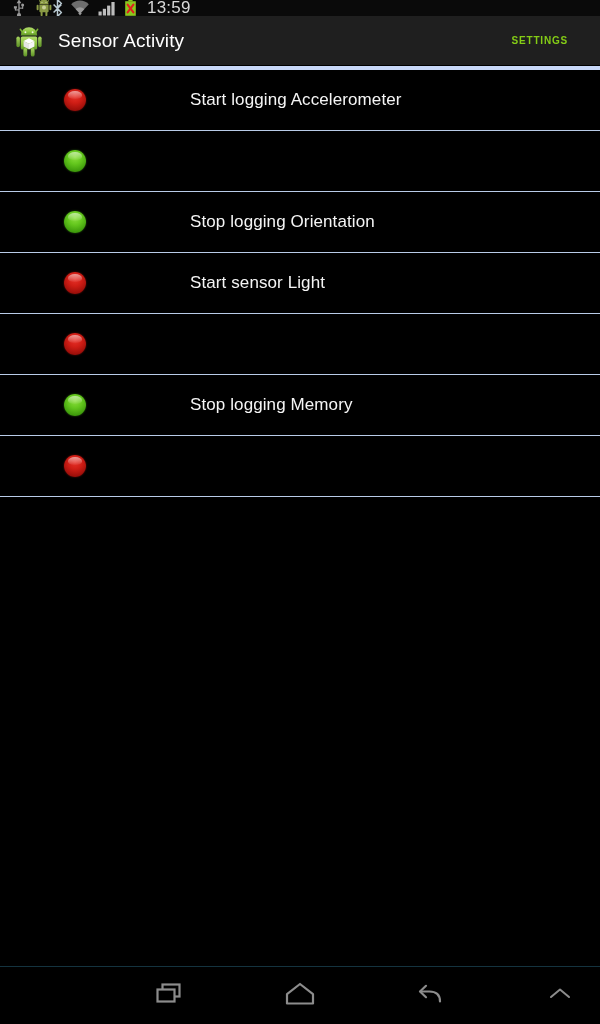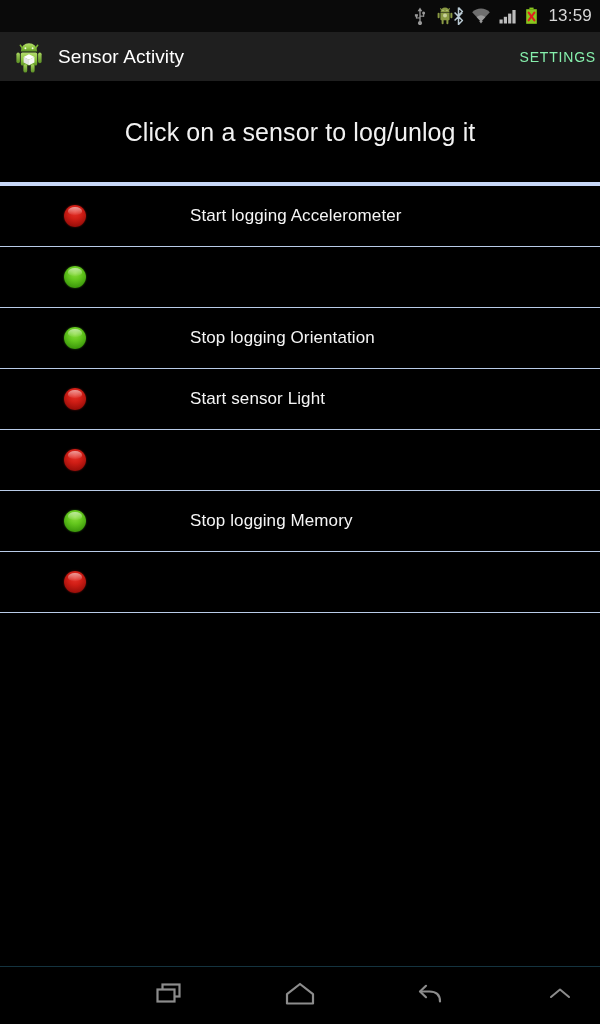--- a/index.html
+++ b/index.html
@@ -27,11 +27,11 @@
   
   .status-bar {
     position: relative;
-    height: 32px;
+    height: 16px;
     background: #0a0a0a;
     display: flex;
     align-items: center;
-    justify-content: flex-end;
+    justify-content: flex-start;
     padding: 0 8px 0 12px;
     box-sizing: border-box;
     flex: 0 0 auto;

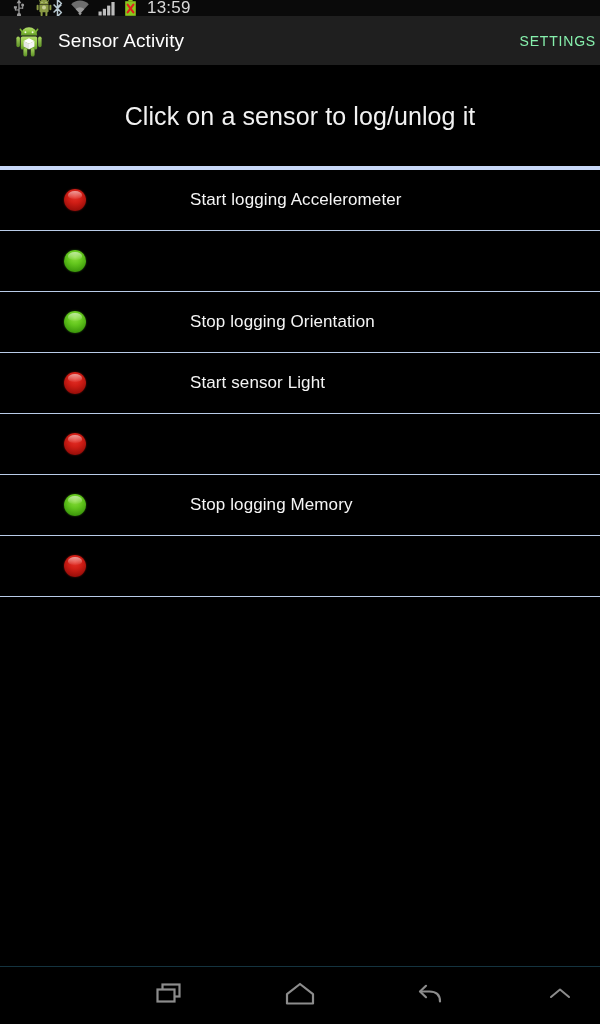--- a/index.html
+++ b/index.html
@@ -62,7 +62,7 @@
     background: #1f1f1f;
     display: flex;
     align-items: center;
-    padding: 0 0 0 12px;
+    padding: 0 28px 0 12px;
     box-sizing: border-box;
     flex: 0 0 auto;
     border-bottom: 1px solid #000;

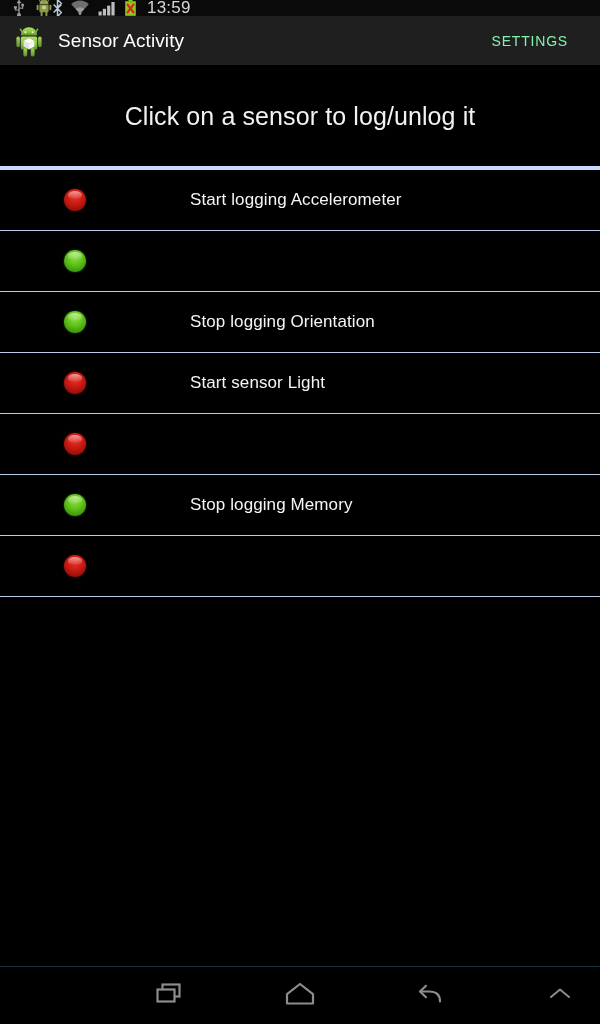--- a/index.html
+++ b/index.html
@@ -83,9 +83,9 @@
     overflow: hidden;
   }
   .settings-action {
-    color: #86efac;
-    font-size: 14px;
-    font-weight: normal;
+    color: #84cc16;
+    font-size: 10px;
+    font-weight: bold;
     letter-spacing: 0.8px;
     padding: 6px 4px;
     white-space: nowrap;

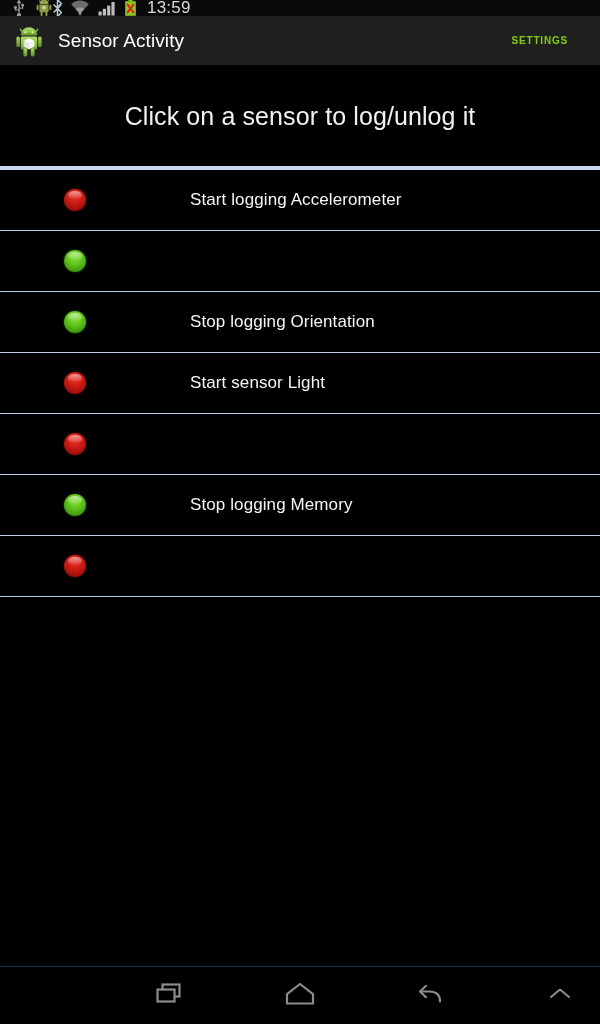--- a/index.html
+++ b/index.html
@@ -347,9 +347,6 @@
 
   <div class="content">
 
-    <div class="instruction-wrap">
-      <div class="instruction">Click on a sensor to log/unlog it</div>
-    </div>
 
     <div class="top-divider"></div>
 

